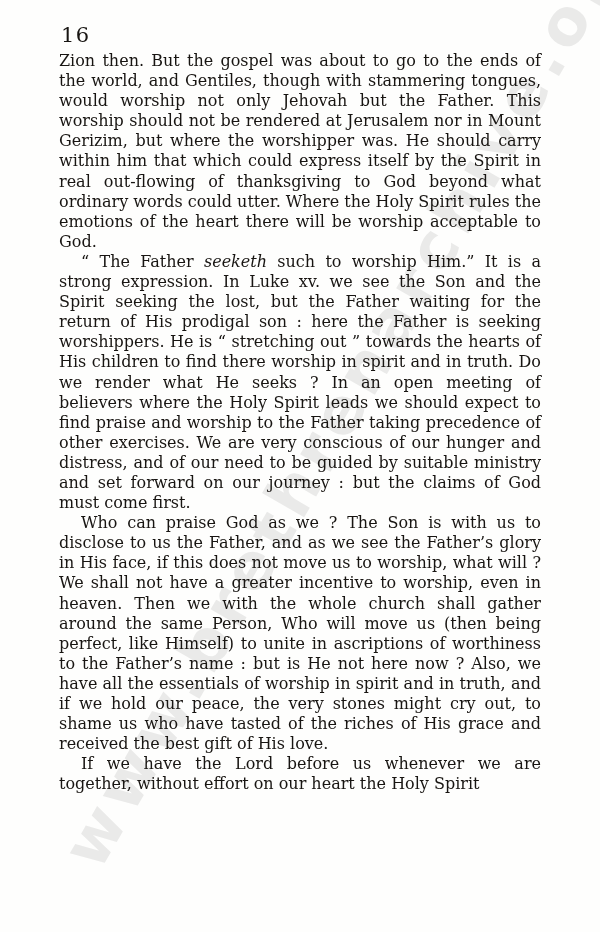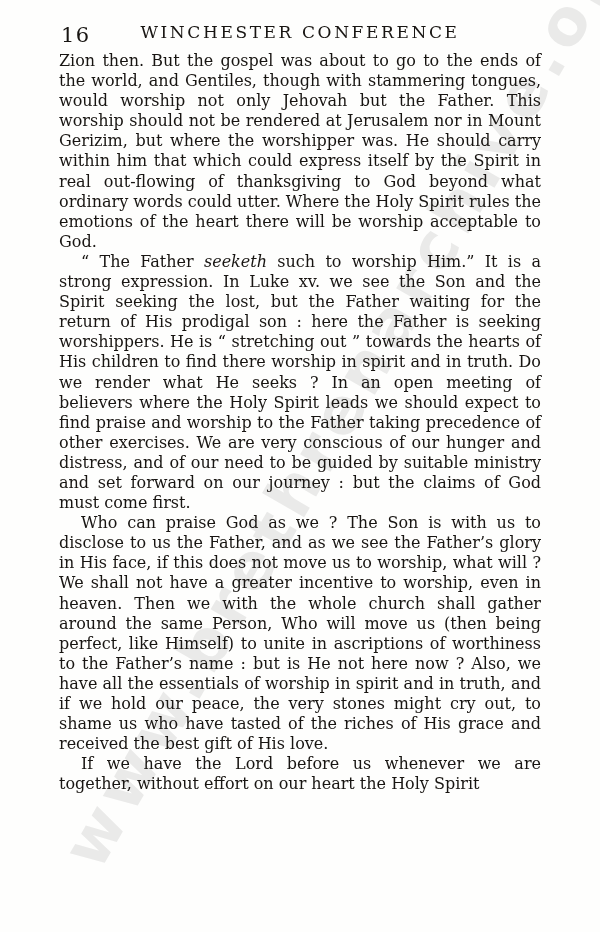--- a/index.html
+++ b/index.html
@@ -84,7 +84,6 @@
 
   <header class="pagehead">
     <span class="pnum">16</span>
-    <span class="ptitle">WINCHESTER CONFERENCE</span>
   </header>
 
   <main class="bodytext">

